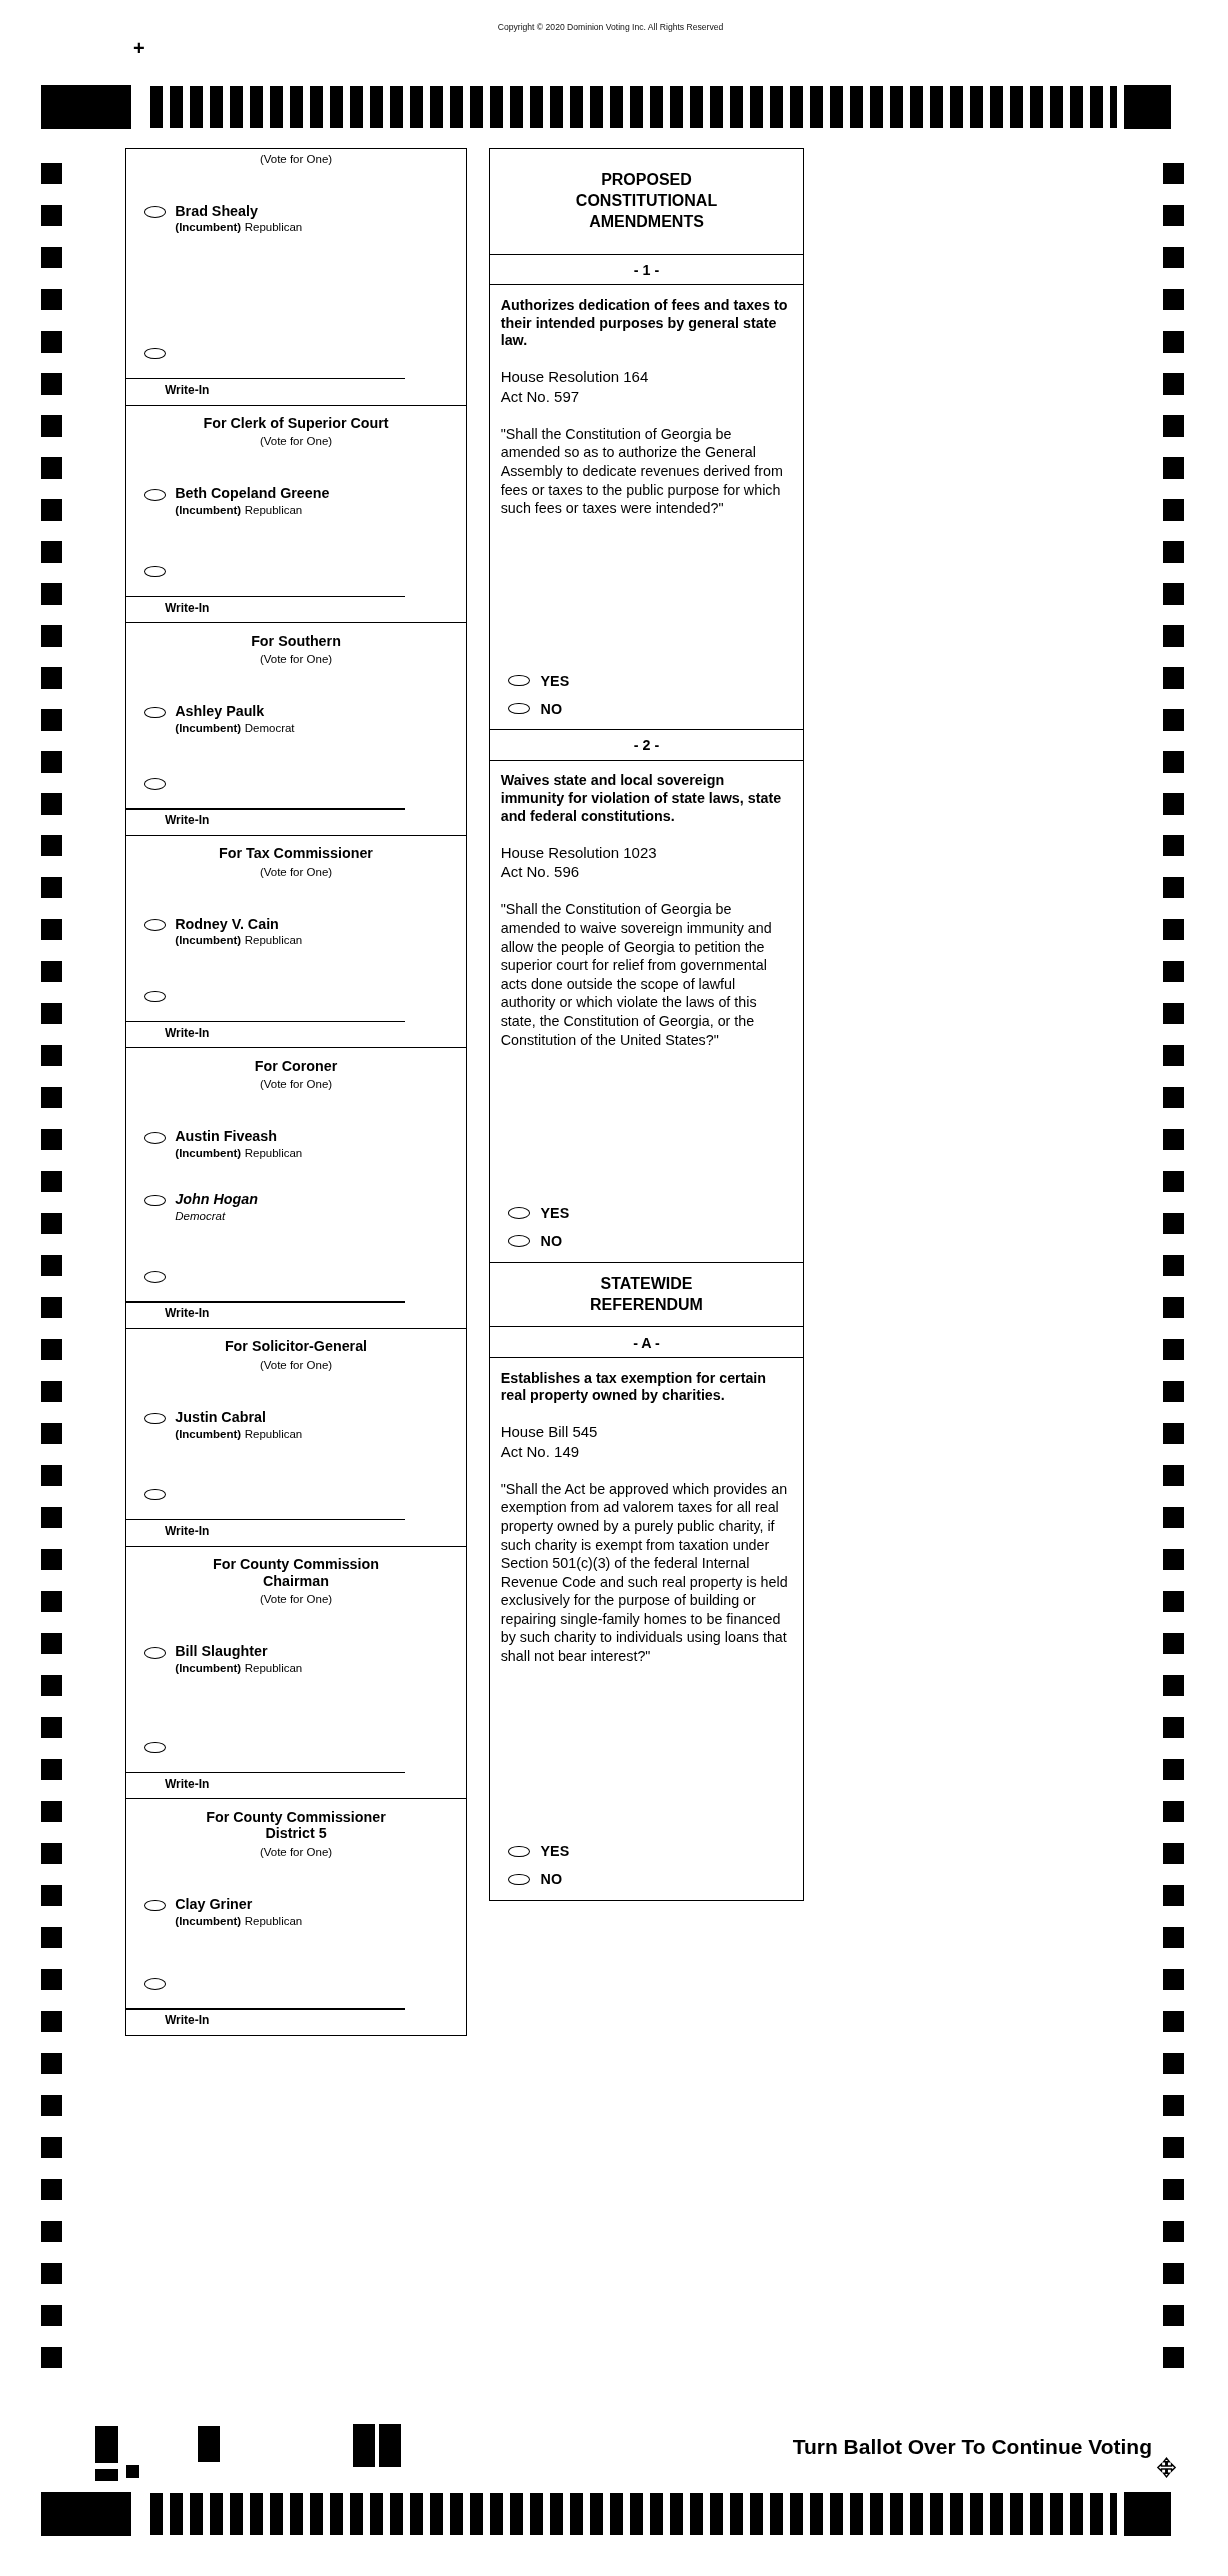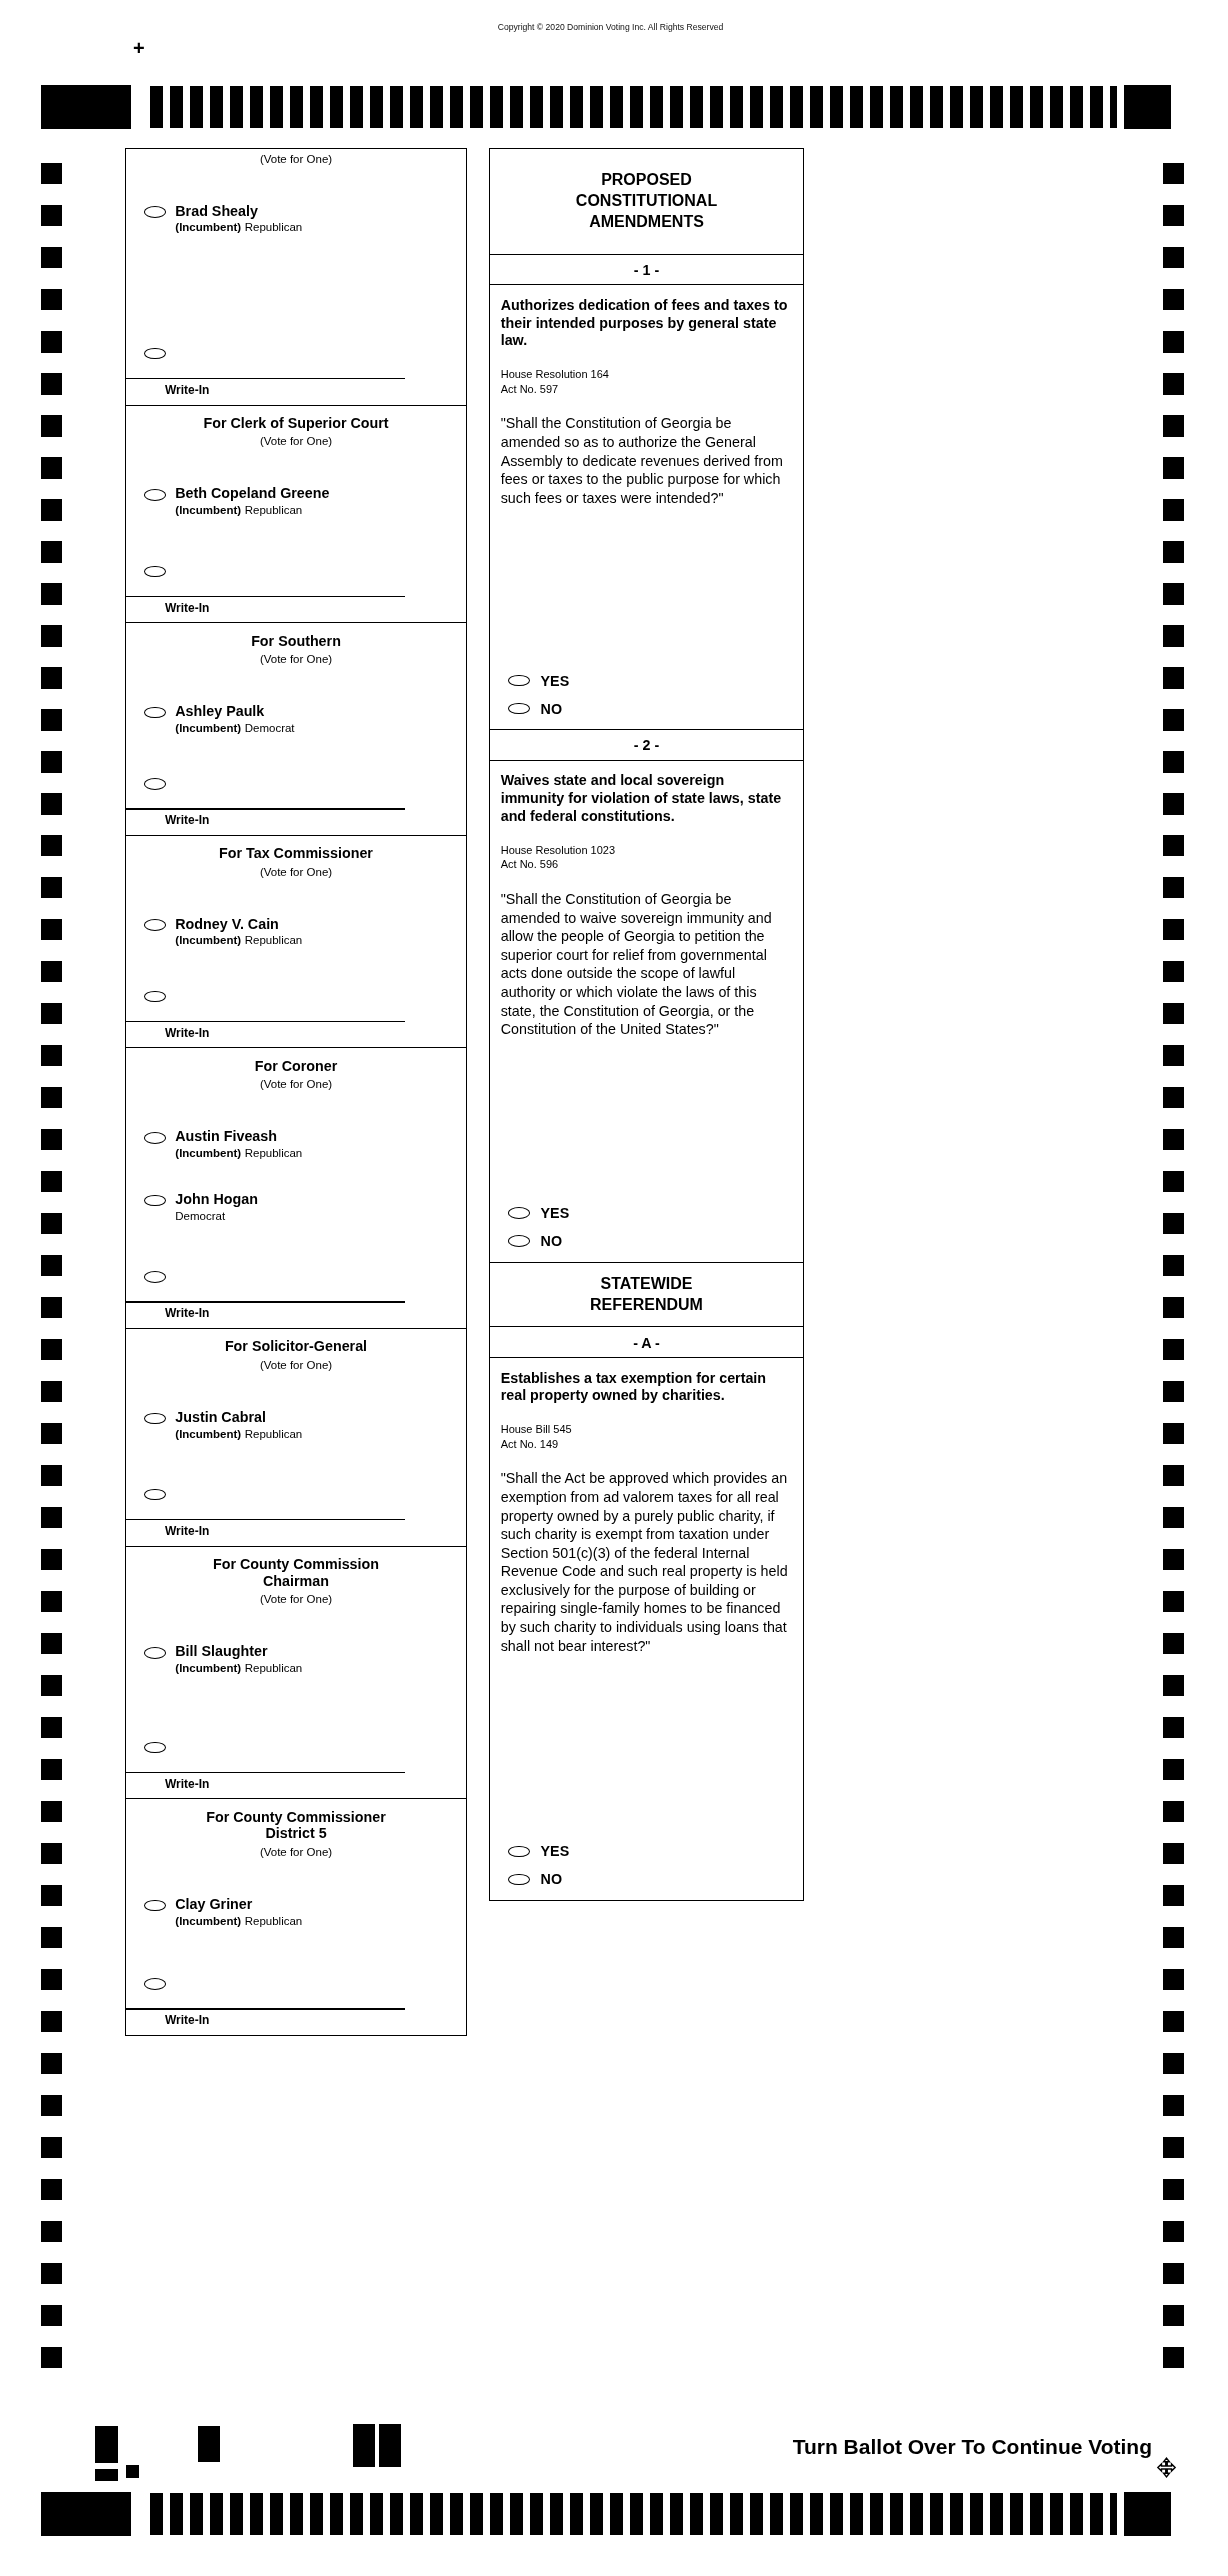--- a/index.html
+++ b/index.html
@@ -61,7 +61,7 @@
   .m-num  { flex:none; font-weight:bold; font-size:14.3px; text-align:center; padding:7.2px 0 6.4px; border-bottom:1.4px solid #000; }
   .m-body { flex:1; min-height:0; display:flex; flex-direction:column; padding:0 11.5px 13px 10.7px;justify-content:center; }
   .m-summary  { font-weight:bold; font-size:14.3px; line-height:1.25; margin-top:11.5px; }
-  .m-ref      { font-size:11px; line-height:1.3; margin-top:17px; white-space:pre-line; }
+  .m-ref      { font-size:15px; line-height:1.3; margin-top:17px; white-space:pre-line; }
   .m-question { font-size:14.3px; line-height:1.3; margin-top:18.6px; }
   .opt.yn { align-items:center; padding-left:7.2px; column-gap:10.7px; }
   .opt.yn .oval { margin-top:0; }

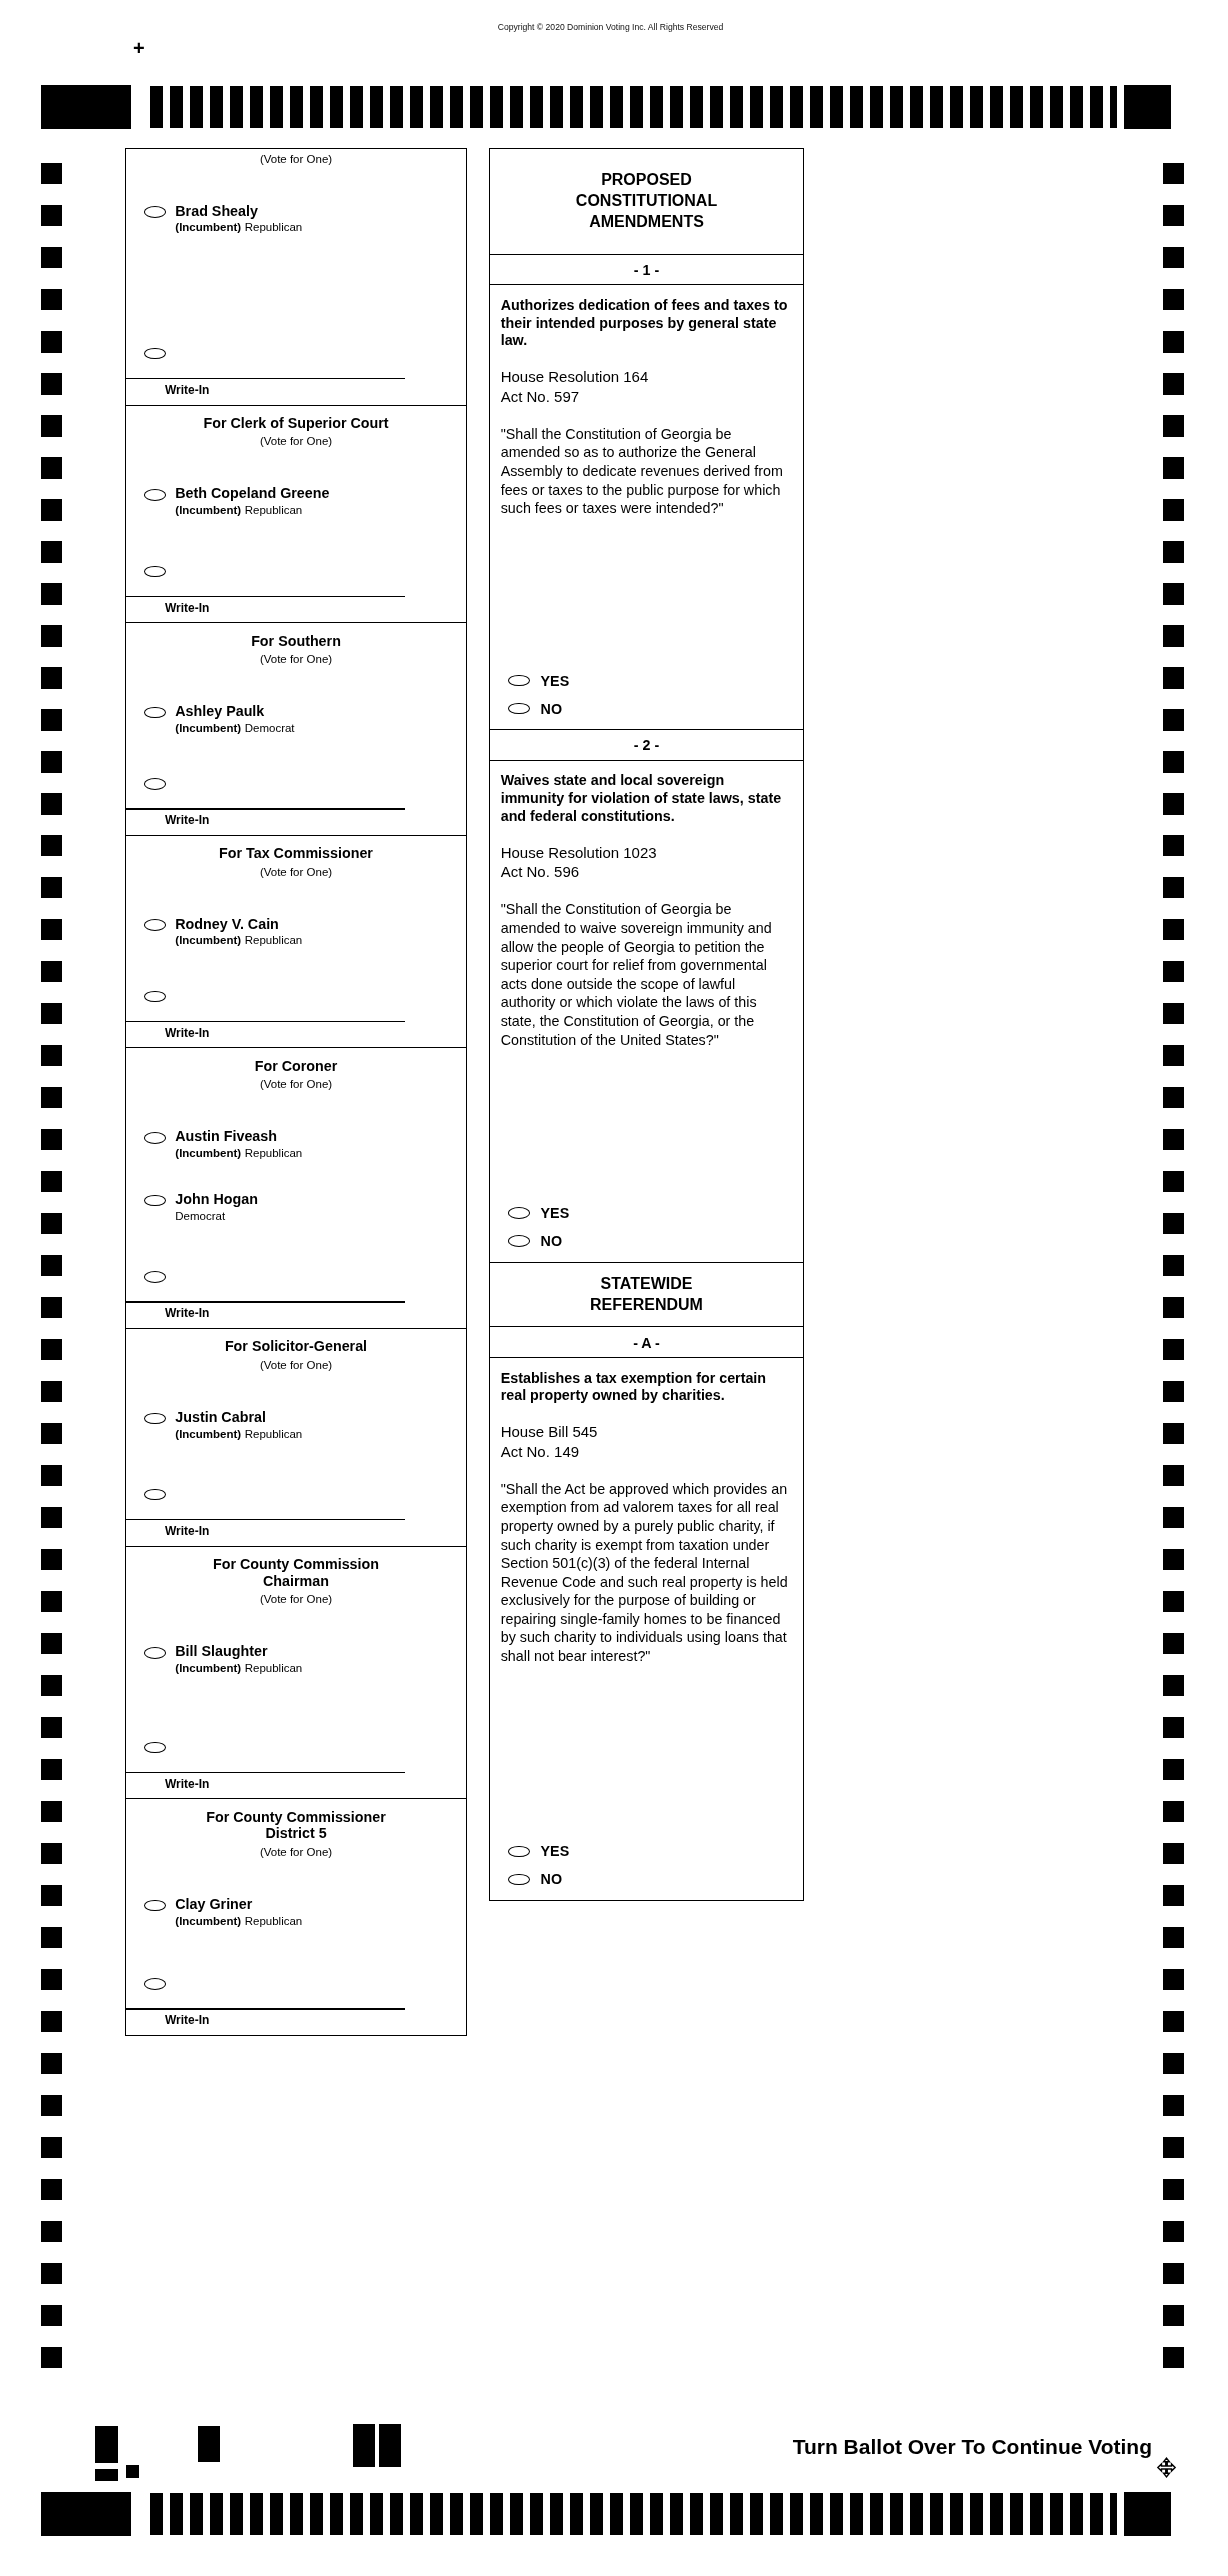--- a/index.html
+++ b/index.html
@@ -42,7 +42,7 @@
 
   .opt { display:flex; align-items:flex-start; padding-left:18px; column-gap:9.3px; }
   .opt.cand-row { margin-top:39px; }
-  .opt.cand-row + .opt.cand-row { margin-top:33px; }
+  .opt.cand-row + .opt.cand-row { margin-top:33px;font-style:italic; }
   .oval { flex:none; width:22px; height:11.5px; border:1.4px solid #000; border-radius:50%; background:#fff; margin-top:2.9px; }
   .cand     { display:block; font-weight:bold; font-size:14.3px; line-height:1.1; }
   .cand-sub { display:block; font-size:11.5px; margin-top:2.1px; }

